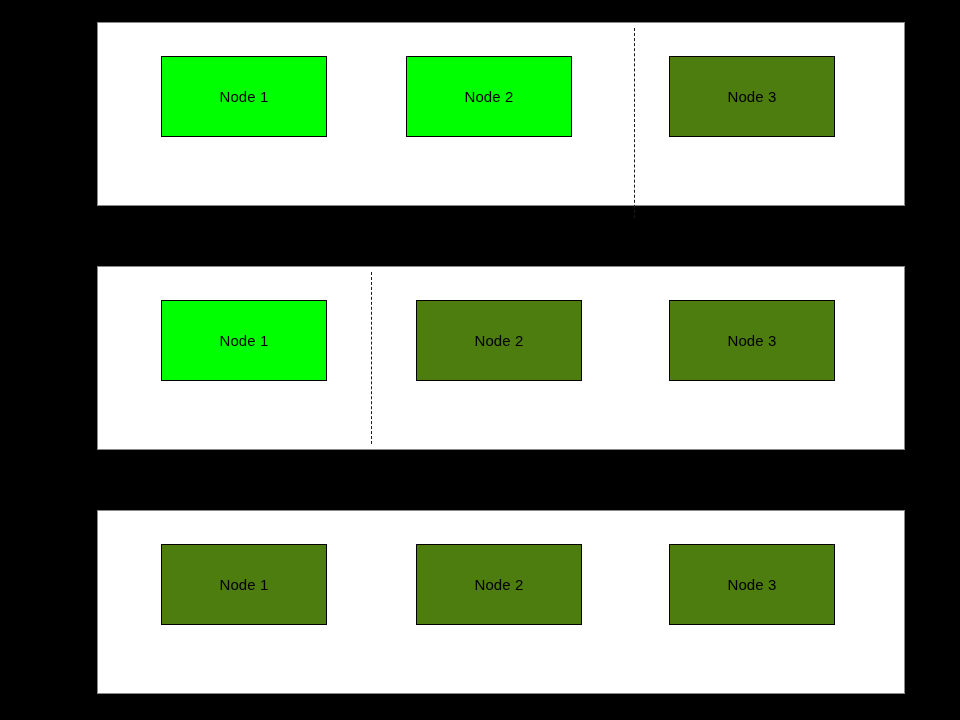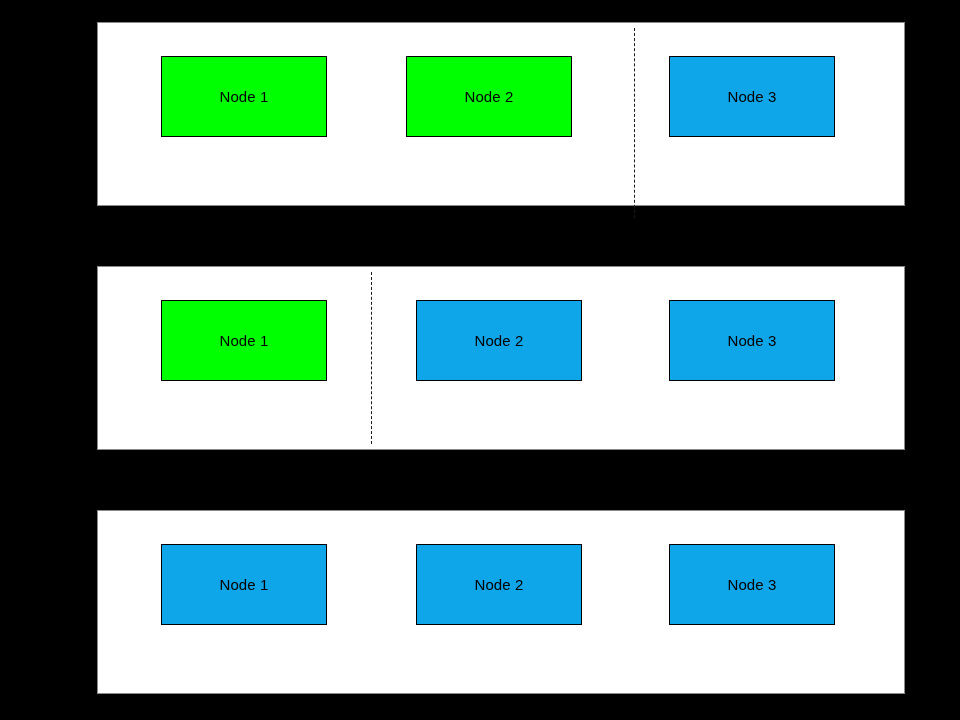--- a/index.html
+++ b/index.html
@@ -40,7 +40,7 @@
     letter-spacing: 0.1px;
   }
   .node.up   { background: #00ff00; }
-  .node.down { background: #0ea5e9; }
+  .node.down { background: #4d7c0f; }
   .divider {
     position: absolute;
     width: 0;

